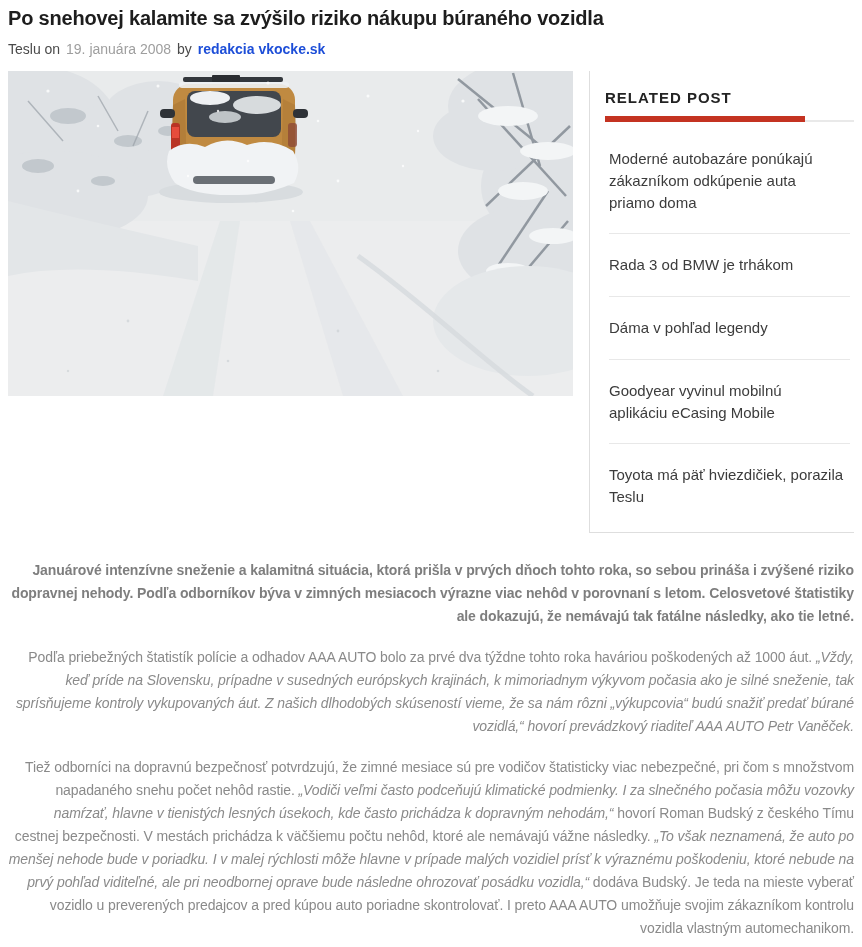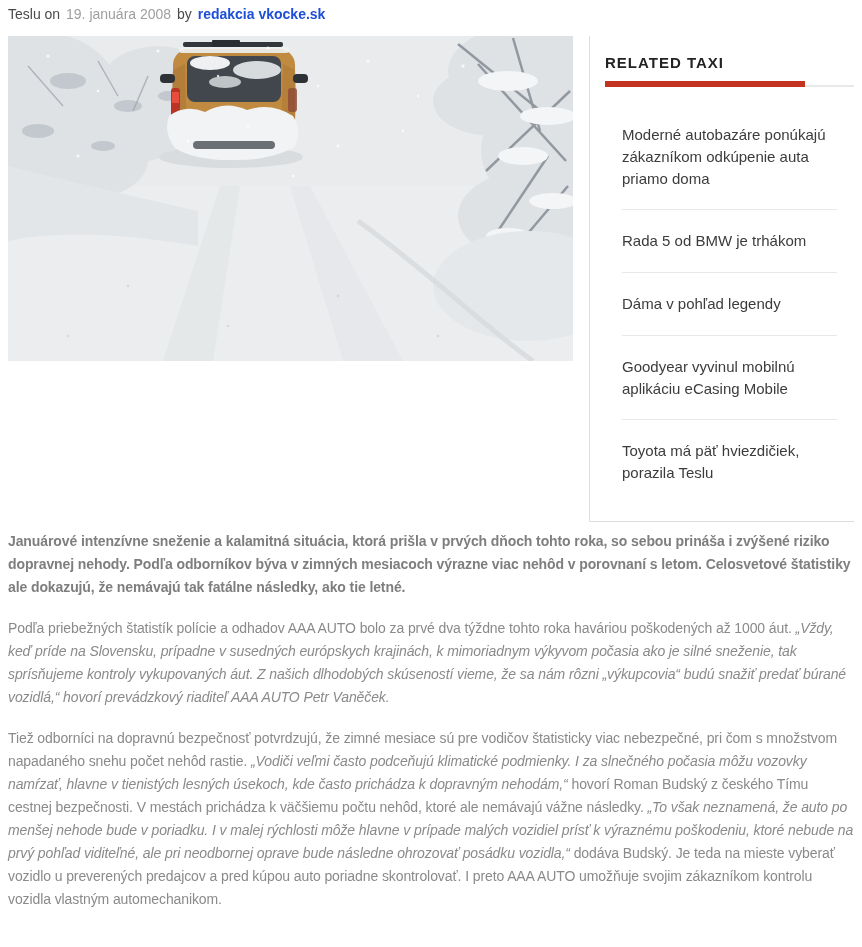--- a/index.html
+++ b/index.html
@@ -57,6 +57,7 @@
 
 <div class="page">
 
+  <h1 class="post-title">Po snehovej kalamite sa zvýšilo riziko nákupu búraného vozidla</h1>
 
   <div class="byline">
     <span>Teslu on</span><span class="sep"> </span><span class="date">19. januára 2008</span><span class="sep"> </span><span>by</span><span class="sep"> </span><a class="author">redakcia vkocke.sk</a>

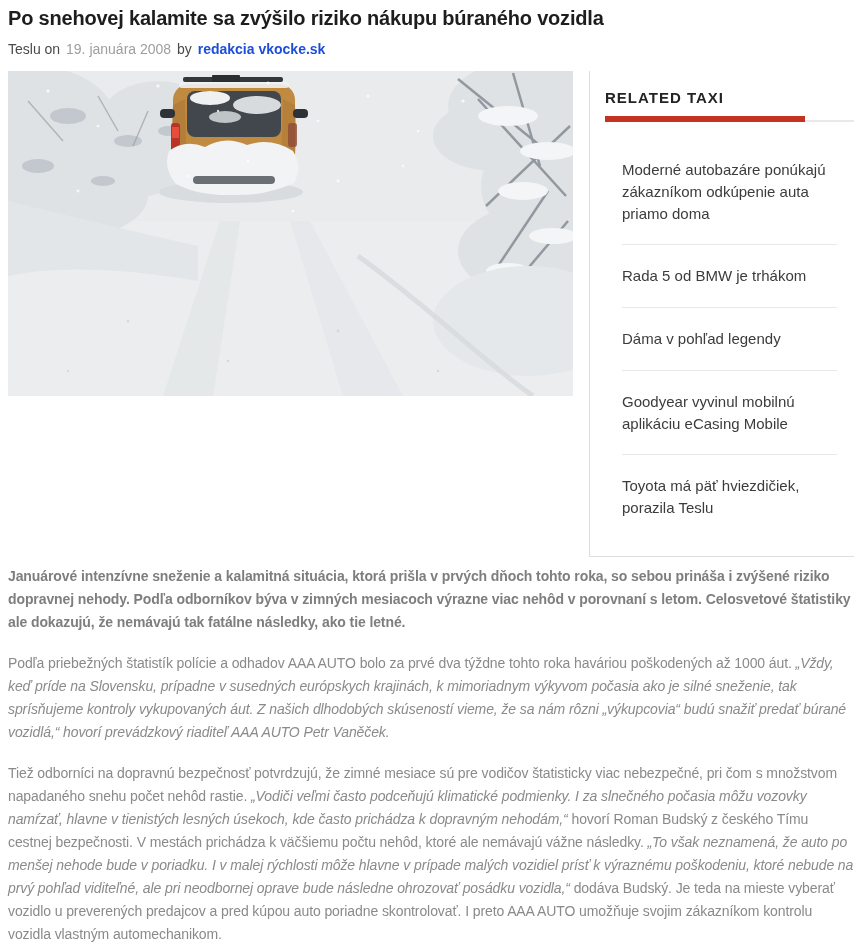--- a/index.html
+++ b/index.html
@@ -172,7 +172,7 @@
     </figure>
 
     <aside class="related">
-      <h2>RELATED TAXI</h2>
+      <h2>RELATED POST</h2>
       <div class="bar-row">
         <div class="bar-red"></div>
         <div class="bar-line"></div>

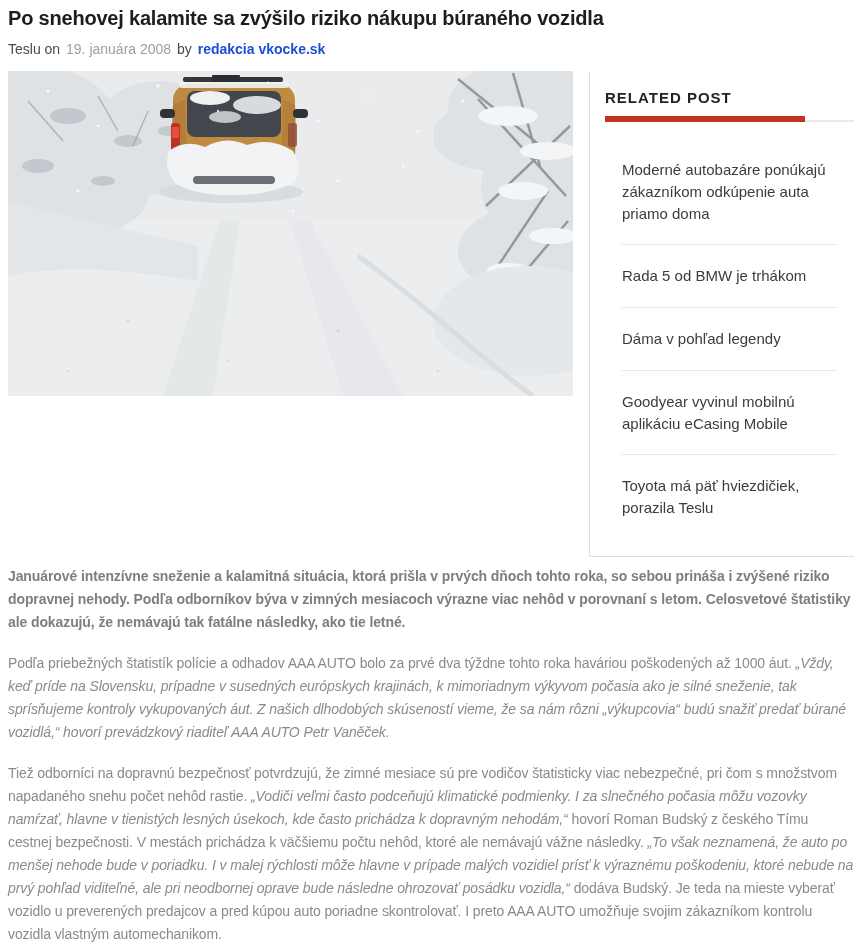--- a/index.html
+++ b/index.html
@@ -37,7 +37,7 @@
   .bar-row { display:flex; align-items:flex-end; margin:0 0 6px 0; }
   .bar-red { width:200px; height:6px; background:#c43321; }
   .bar-line { flex:1 1 auto; height:2px; background:#e9e9e9; }
-  ul.related-list { list-style:none; margin:17px; padding:0; }
+  ul.related-list { list-style:none; margin:4px; padding:0; }
   li.related-item {
     padding:20px 6px 20px 0;
     font-size:15px; line-height:1.45; color:#3c3c3c; cursor:pointer;

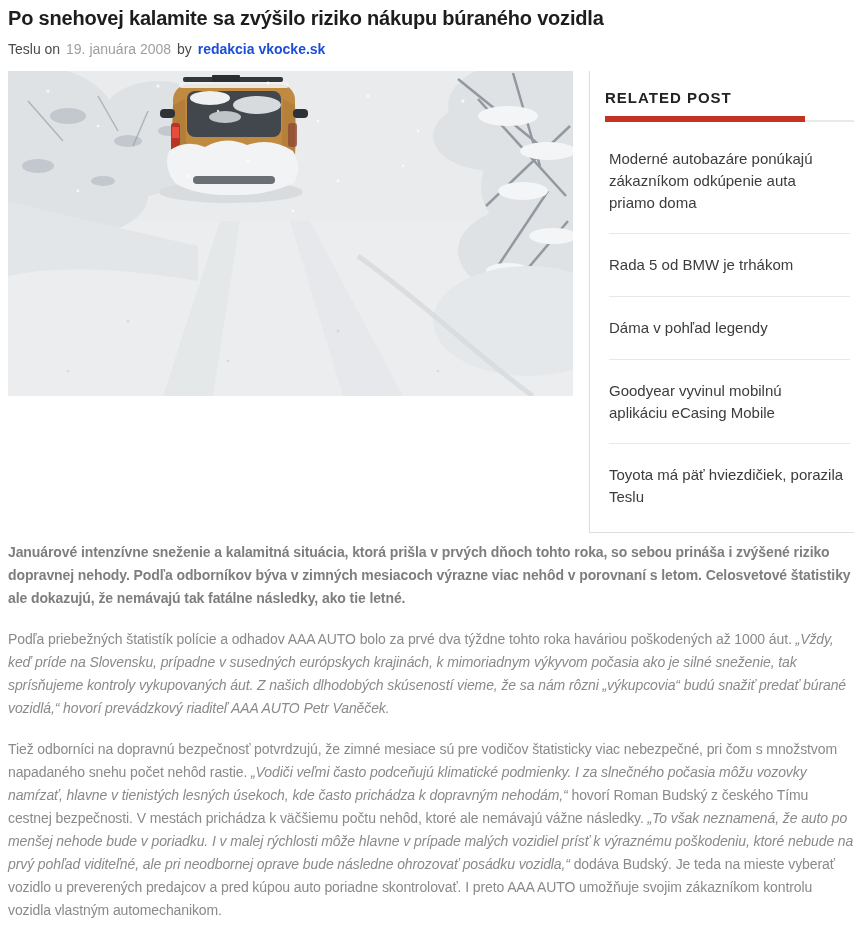--- a/index.html
+++ b/index.html
@@ -179,7 +179,7 @@
       </div>
       <ul class="related-list" id="related-list">
           <li class="related-item">Moderné autobazáre ponúkajú zákazníkom odkúpenie auta priamo doma</li>
-          <li class="related-item">Rada 5 od BMW je trhákom</li>
+          <li class="related-item">Rada 3 od BMW je trhákom</li>
           <li class="related-item">Dáma v pohľad legendy</li>
           <li class="related-item">Goodyear vyvinul mobilnú aplikáciu eCasing Mobile</li>
           <li class="related-item">Toyota má päť hviezdičiek, porazila Teslu</li>

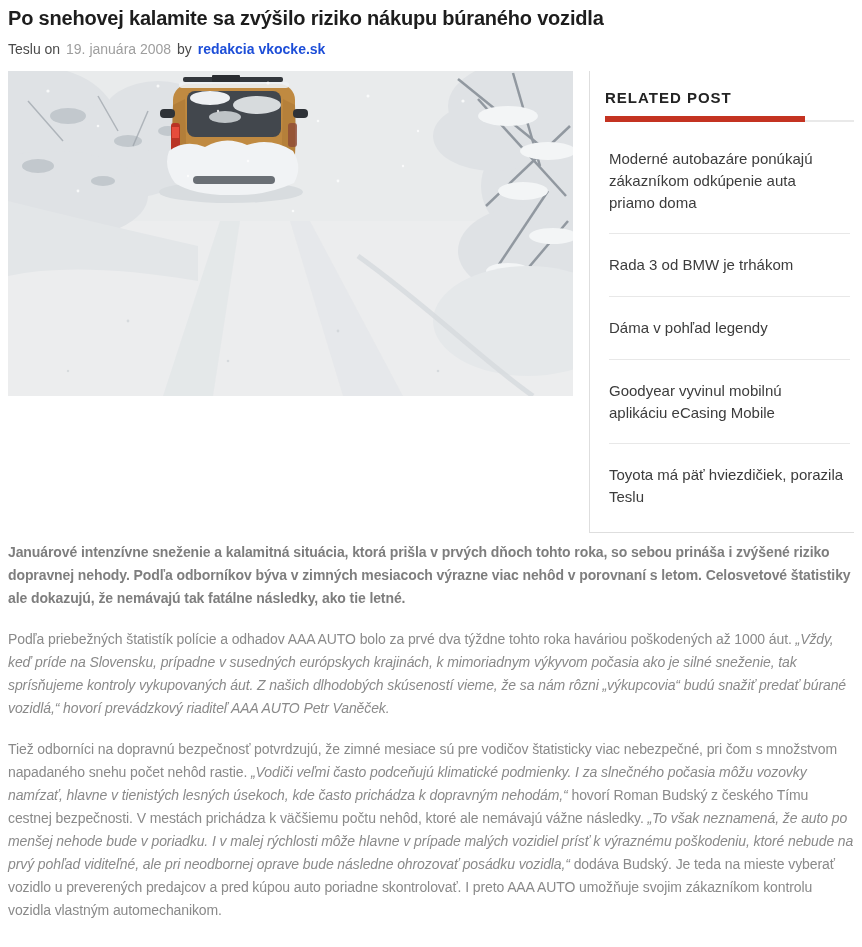--- a/index.html
+++ b/index.html
@@ -44,7 +44,7 @@
   }
   li.related-item + li.related-item { border-top:1px solid #e8e8e8; }
 
-  .article { margin-top:8px; }
+  .article { margin-top:26px;text-align:right; }
   .article p {
     margin:18px 0 0 0;
     font-size:14px; line-height:23px; color:#8a8a8a; letter-spacing:-0.1px;

